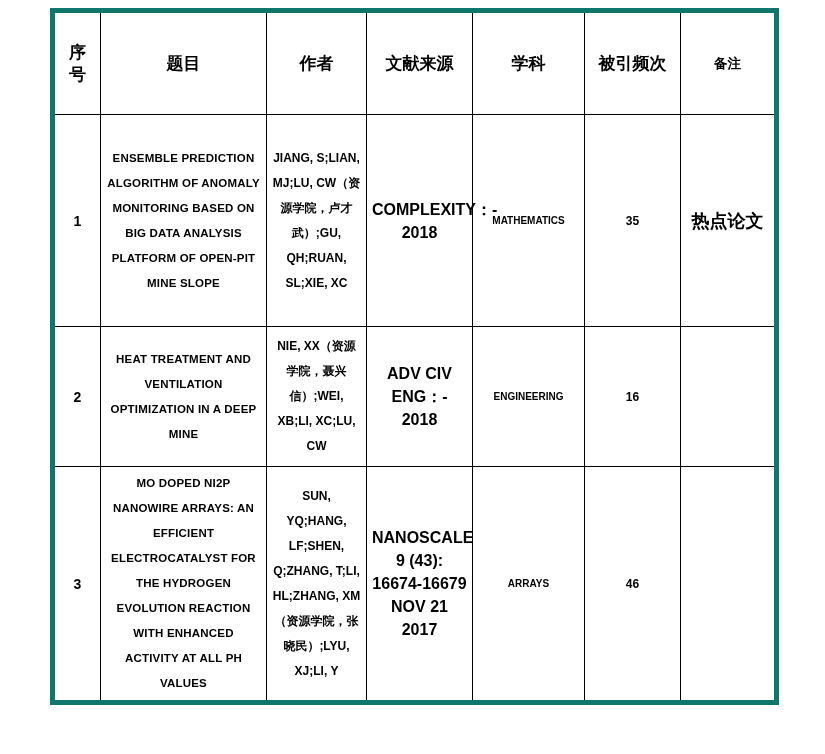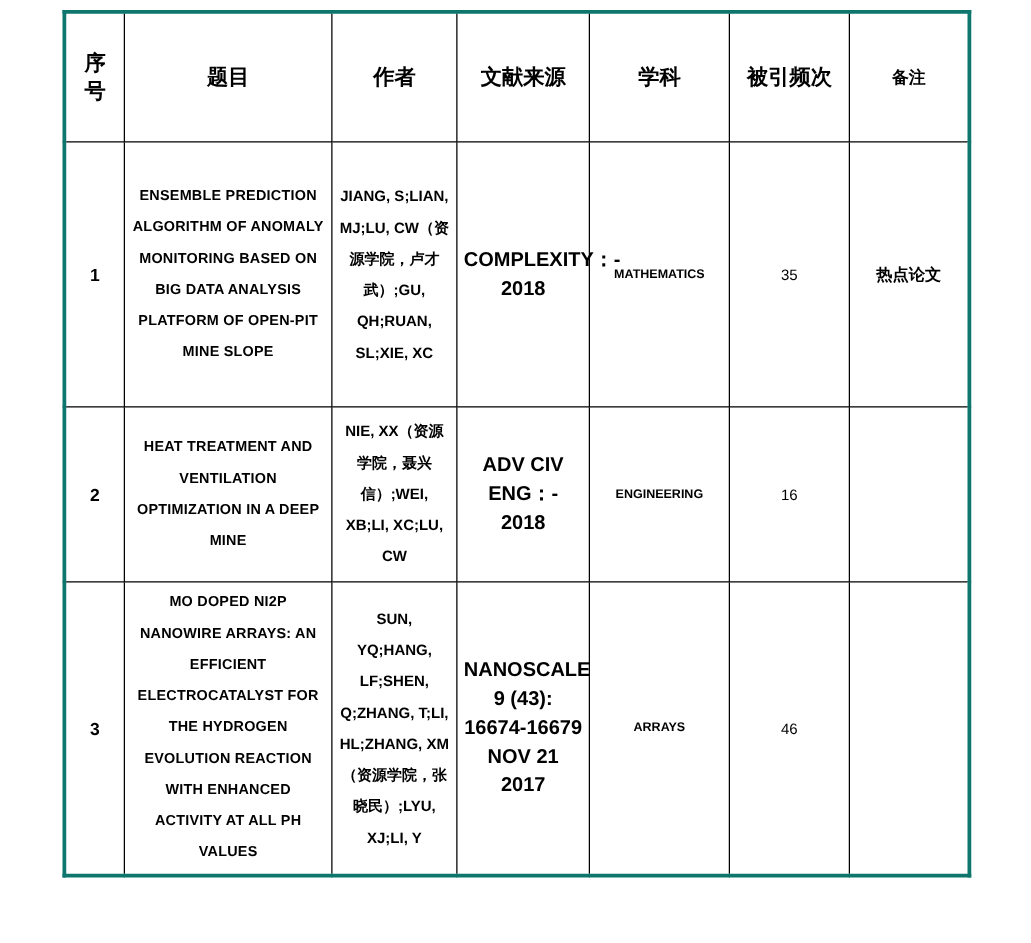--- a/index.html
+++ b/index.html
@@ -26,7 +26,7 @@
     border-collapse: collapse;
     table-layout: fixed;
     width: 724px;
-    border: 3px solid #0f766e;
+    border: 5px solid #0f766e;
   }
   table.pub-table td, table.pub-table th {
     border: 1px solid #000000;

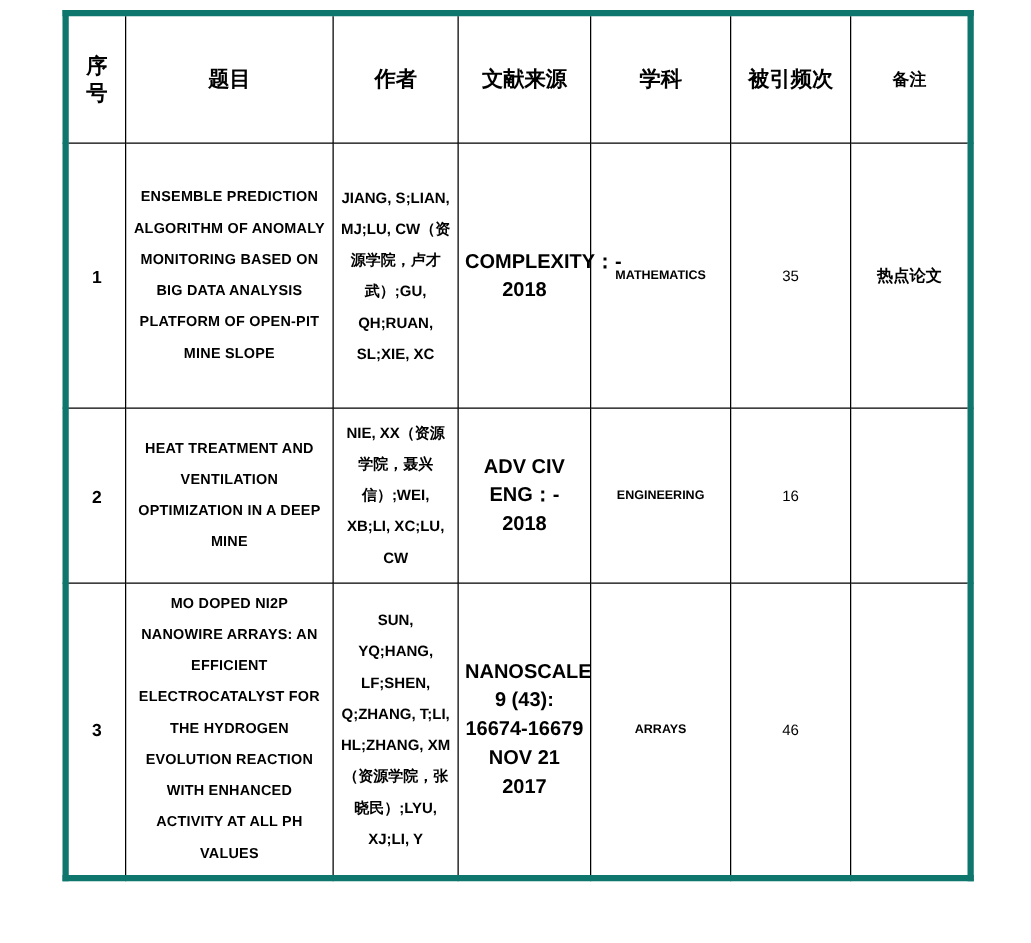--- a/index.html
+++ b/index.html
@@ -93,7 +93,7 @@
   }
   td.cited {
     font-size: 12px;
-    font-weight: normal;
+    font-weight: bold;
   }
   td.note {
     font-size: 13px;

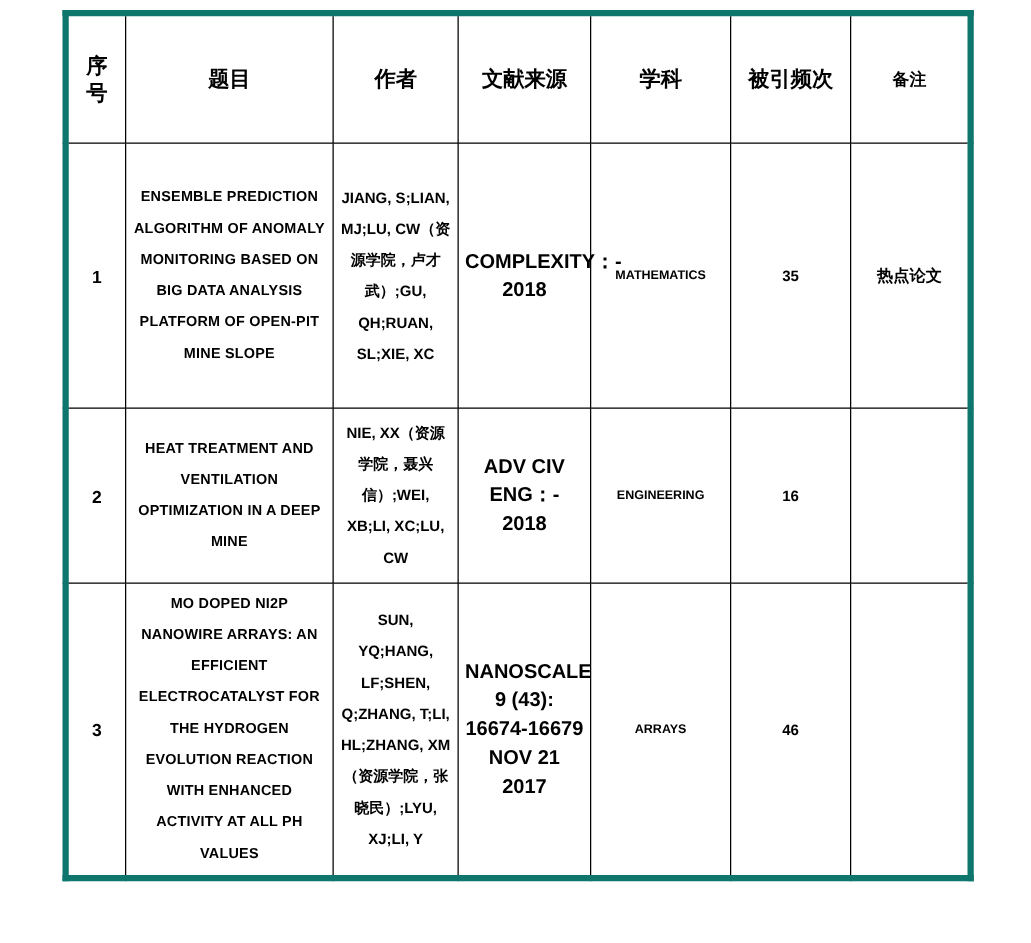--- a/index.html
+++ b/index.html
@@ -96,7 +96,7 @@
     font-weight: bold;
   }
   td.note {
-    font-size: 13px;
+    font-size: 18px;
     font-weight: bold;
   }
   tr.row-1 td { height: 212px; }

